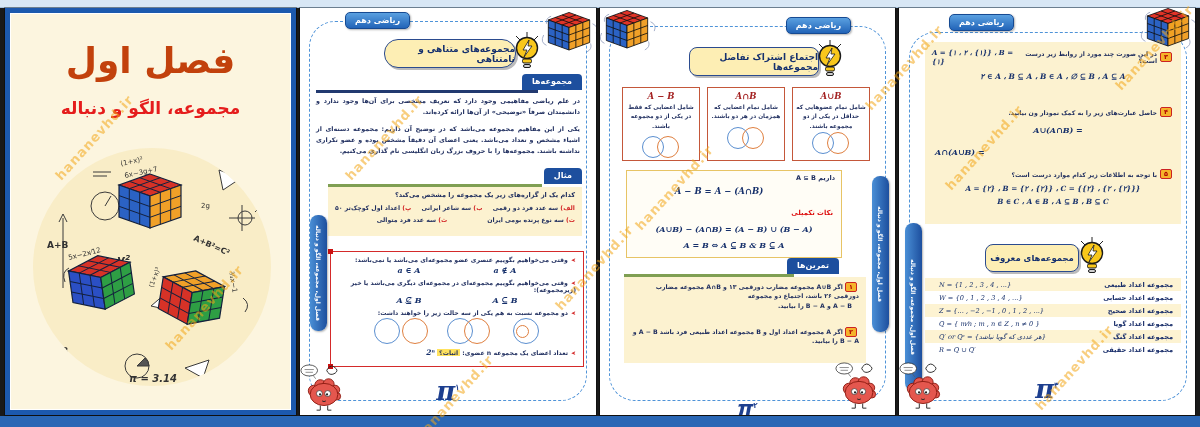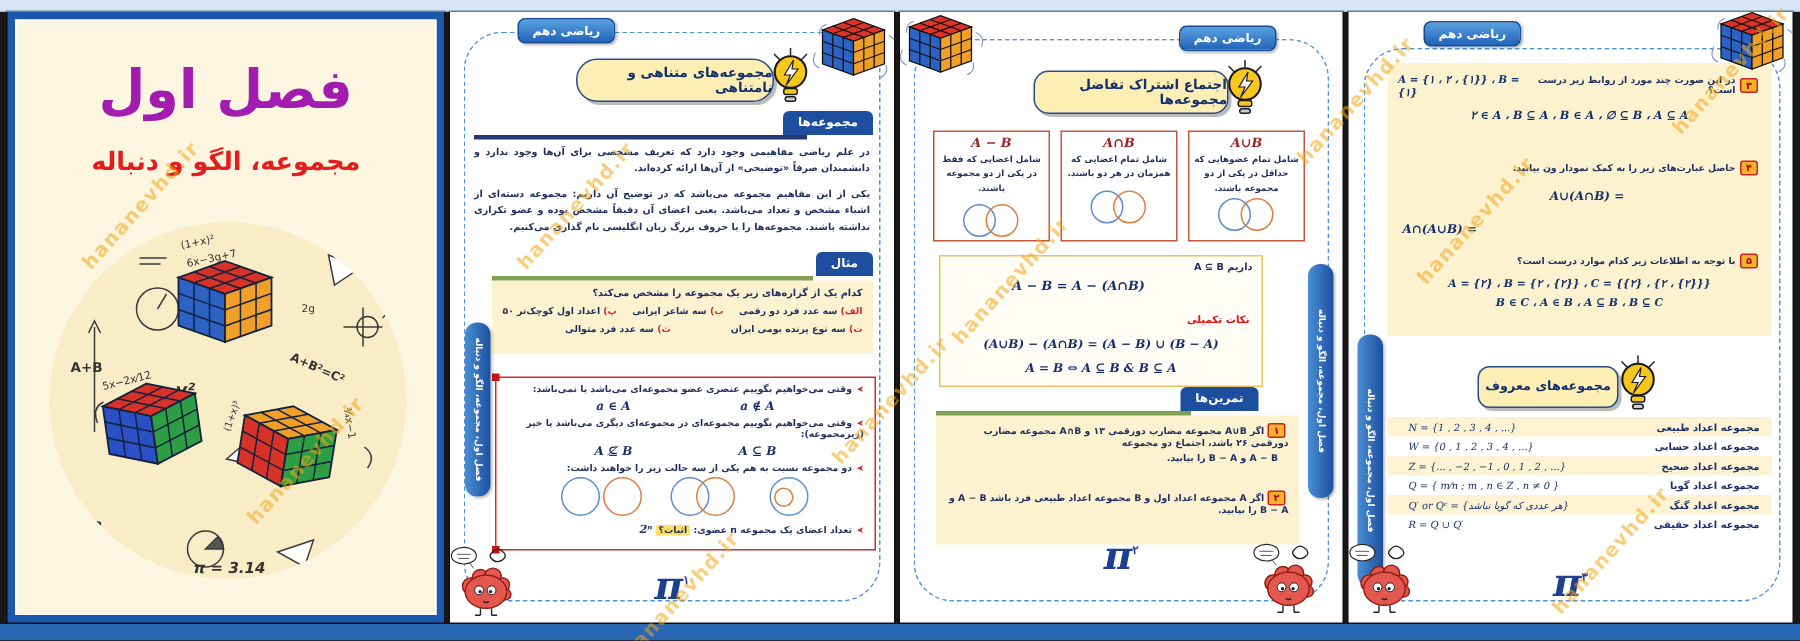--- a/index.html
+++ b/index.html
@@ -11,7 +11,7 @@
   
   .cover{left:5px;width:291px;background:#1c59ae;}
   .cover-in{position:absolute;left:5px;top:5px;right:5px;bottom:5px;background:#fcf5df;border:1px solid #fff;}
-  .cover-title{position:absolute;left:0;right:0;top:26px;text-align:center;font-size:36px;font-weight:bold;color:#a21caf;}
+  .cover-title{position:absolute;left:0;right:0;top:26px;text-align:center;font-size:36px;font-weight:bold;color:#c2410c;}
   .cover-sub{position:absolute;left:0;right:0;top:84px;text-align:center;font-size:17px;font-weight:bold;color:#e51c1c;direction:rtl;}
   .cover-circle{position:absolute;left:22px;top:134px;width:238px;height:238px;border-radius:50%;background:#f9edc7;overflow:hidden;}
   

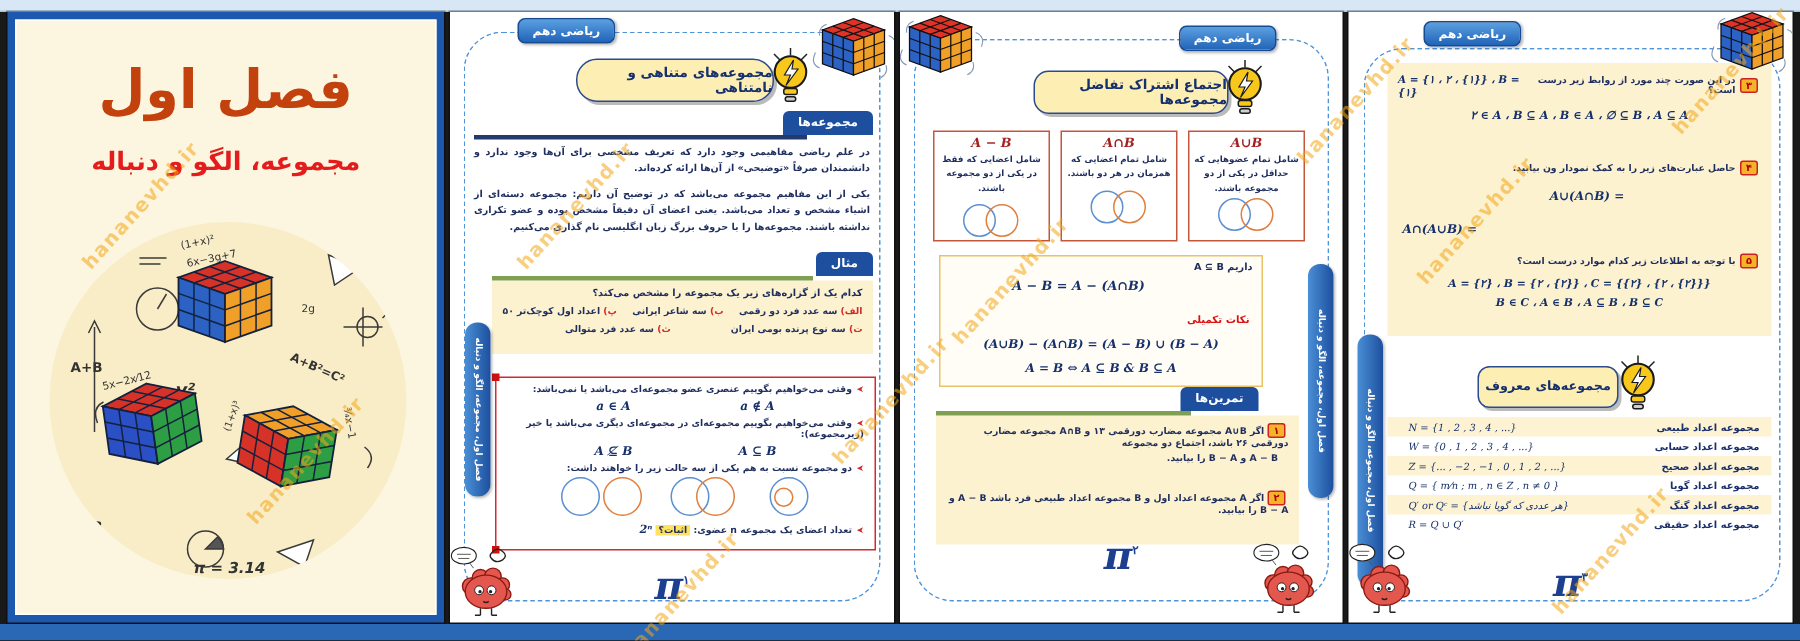--- a/index.html
+++ b/index.html
@@ -247,7 +247,7 @@
       <path d="M33,30 L55,22 M33,38 L55,30 M40.3,19.3 V43.3 M47.7,16.7 V40.7" fill="none"></path>
     </g>
   </svg>
-  <div class="hband" style="left:89px;top:39px;width:128px;height:27px;border-radius:10px;">اجتماع اشتراک تفاضل مجموعه‌ها</div>
+  <div class="hband" style="left:89px;top:39px;width:128px;height:27px;">اجتماع اشتراک تفاضل مجموعه‌ها</div>
   <svg class="bulb" style="left:215px;top:31px;" width="30" height="42" viewBox="0 0 30 42">
     <path d="M4,5 L8,9 M26,5 L22,9 M15,1 V6" stroke="#222" stroke-width="1" fill="none"></path>
     <circle cx="15" cy="17" r="10.5" fill="#f8c71c" stroke="#1a1a1a" stroke-width="1.4"></circle>

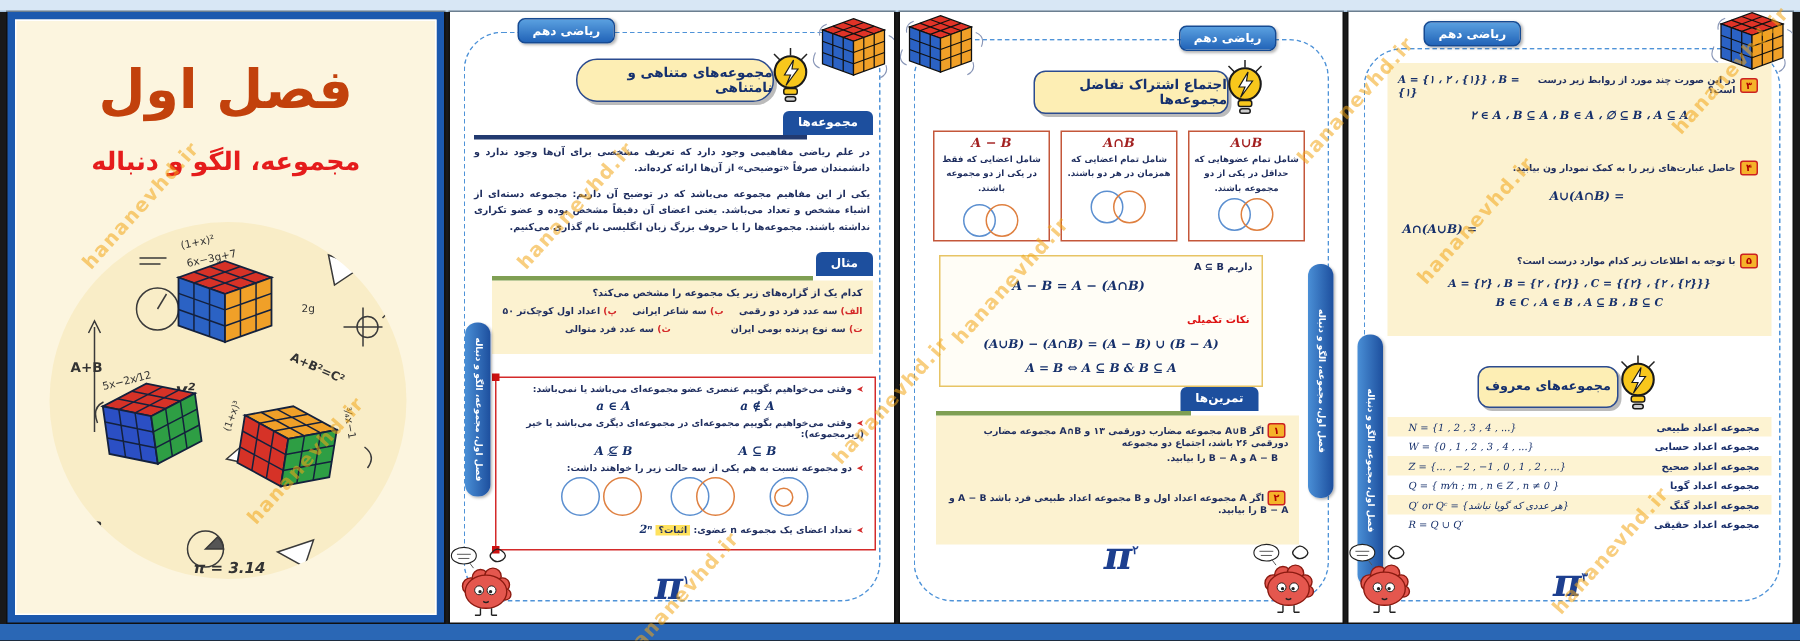--- a/index.html
+++ b/index.html
@@ -301,7 +301,7 @@
   </div>
 
   <div class="vtab" style="right:6px;top:168px;height:156px;">فصل اول، مجموعه، الگو و دنباله</div>
-  <div class="pisig" style="top:348px;"><span>π</span><sup>۲</sup></div>
+  <div class="pisig" style="top:388px;font-family:Liberation Mono, monospace;"><span>π</span><sup>۲</sup></div>
   <svg class="brain" style="right:12px;top:352px;" width="48" height="52" viewBox="0 0 52 56">
     <path d="M30,7 q4,-5 8,-1 q4,3 0,6 q-5,3 -8,-1 q-2,-2 0,-4" fill="none" stroke="#222" stroke-width="1"></path>
     <ellipse cx="10" cy="9" rx="9" ry="6" fill="#fff" stroke="#222" stroke-width=".8"></ellipse>

